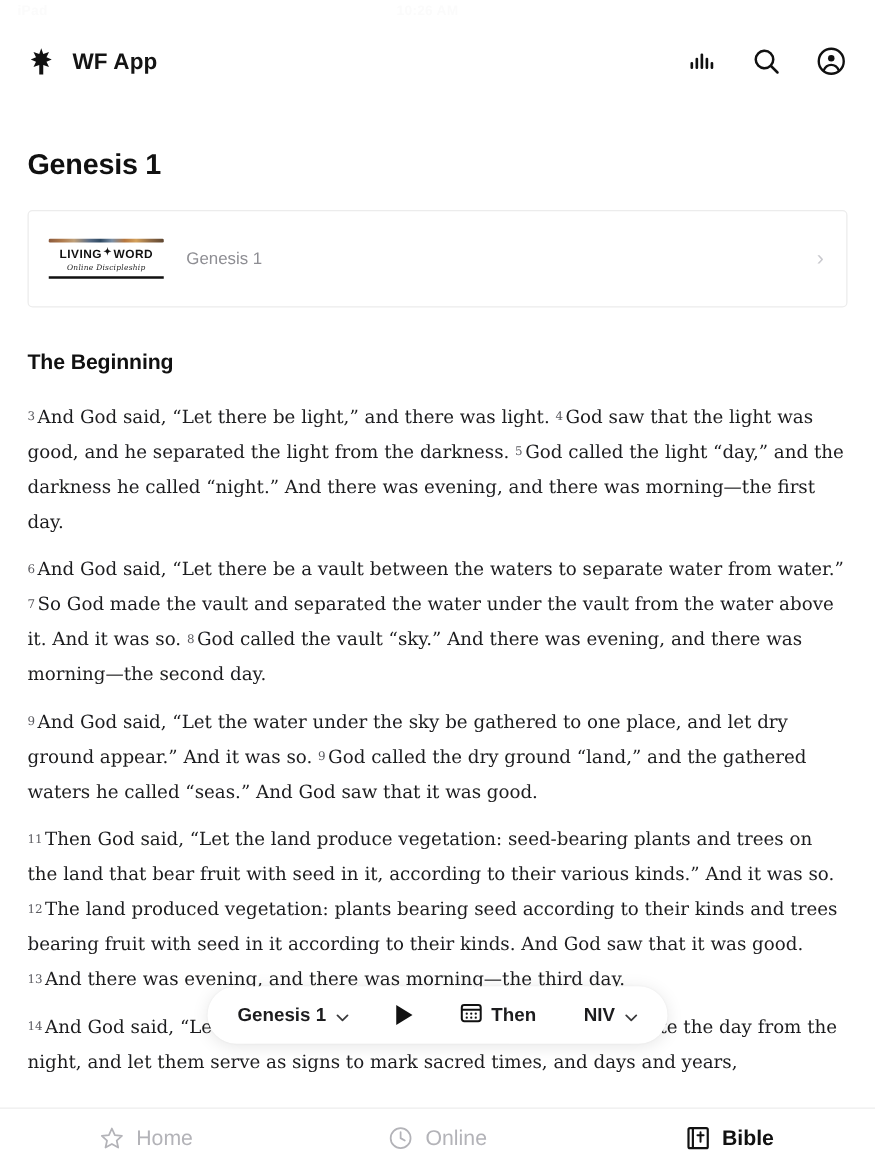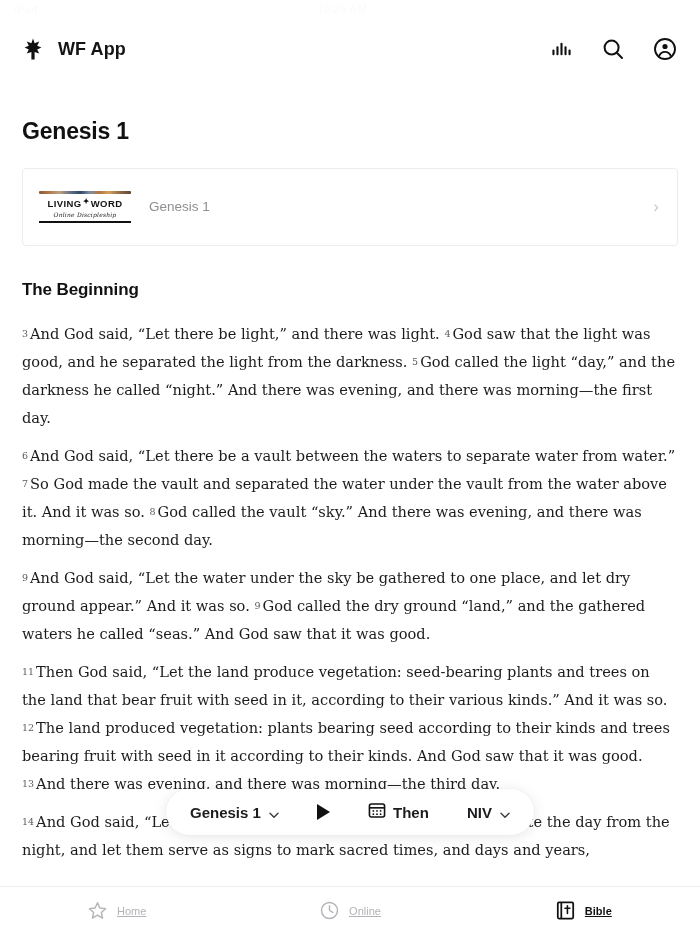--- a/index.html
+++ b/index.html
@@ -131,7 +131,7 @@
     flex: 1 1 0; display: flex; align-items: center; justify-content: center;
     gap: 9px; cursor: pointer; height: 100%;
   }
-  .tab-label { font-size: 11px; color: #b3b3b8; text-decoration: underline; }
+  .tab-label { font-size: 17px; color: #b3b3b8; }
   .tab.active .tab-label { color: #111; font-weight: bold; }
   .tab-ico { display: flex; align-items: center; justify-content: center; }
 </style>

